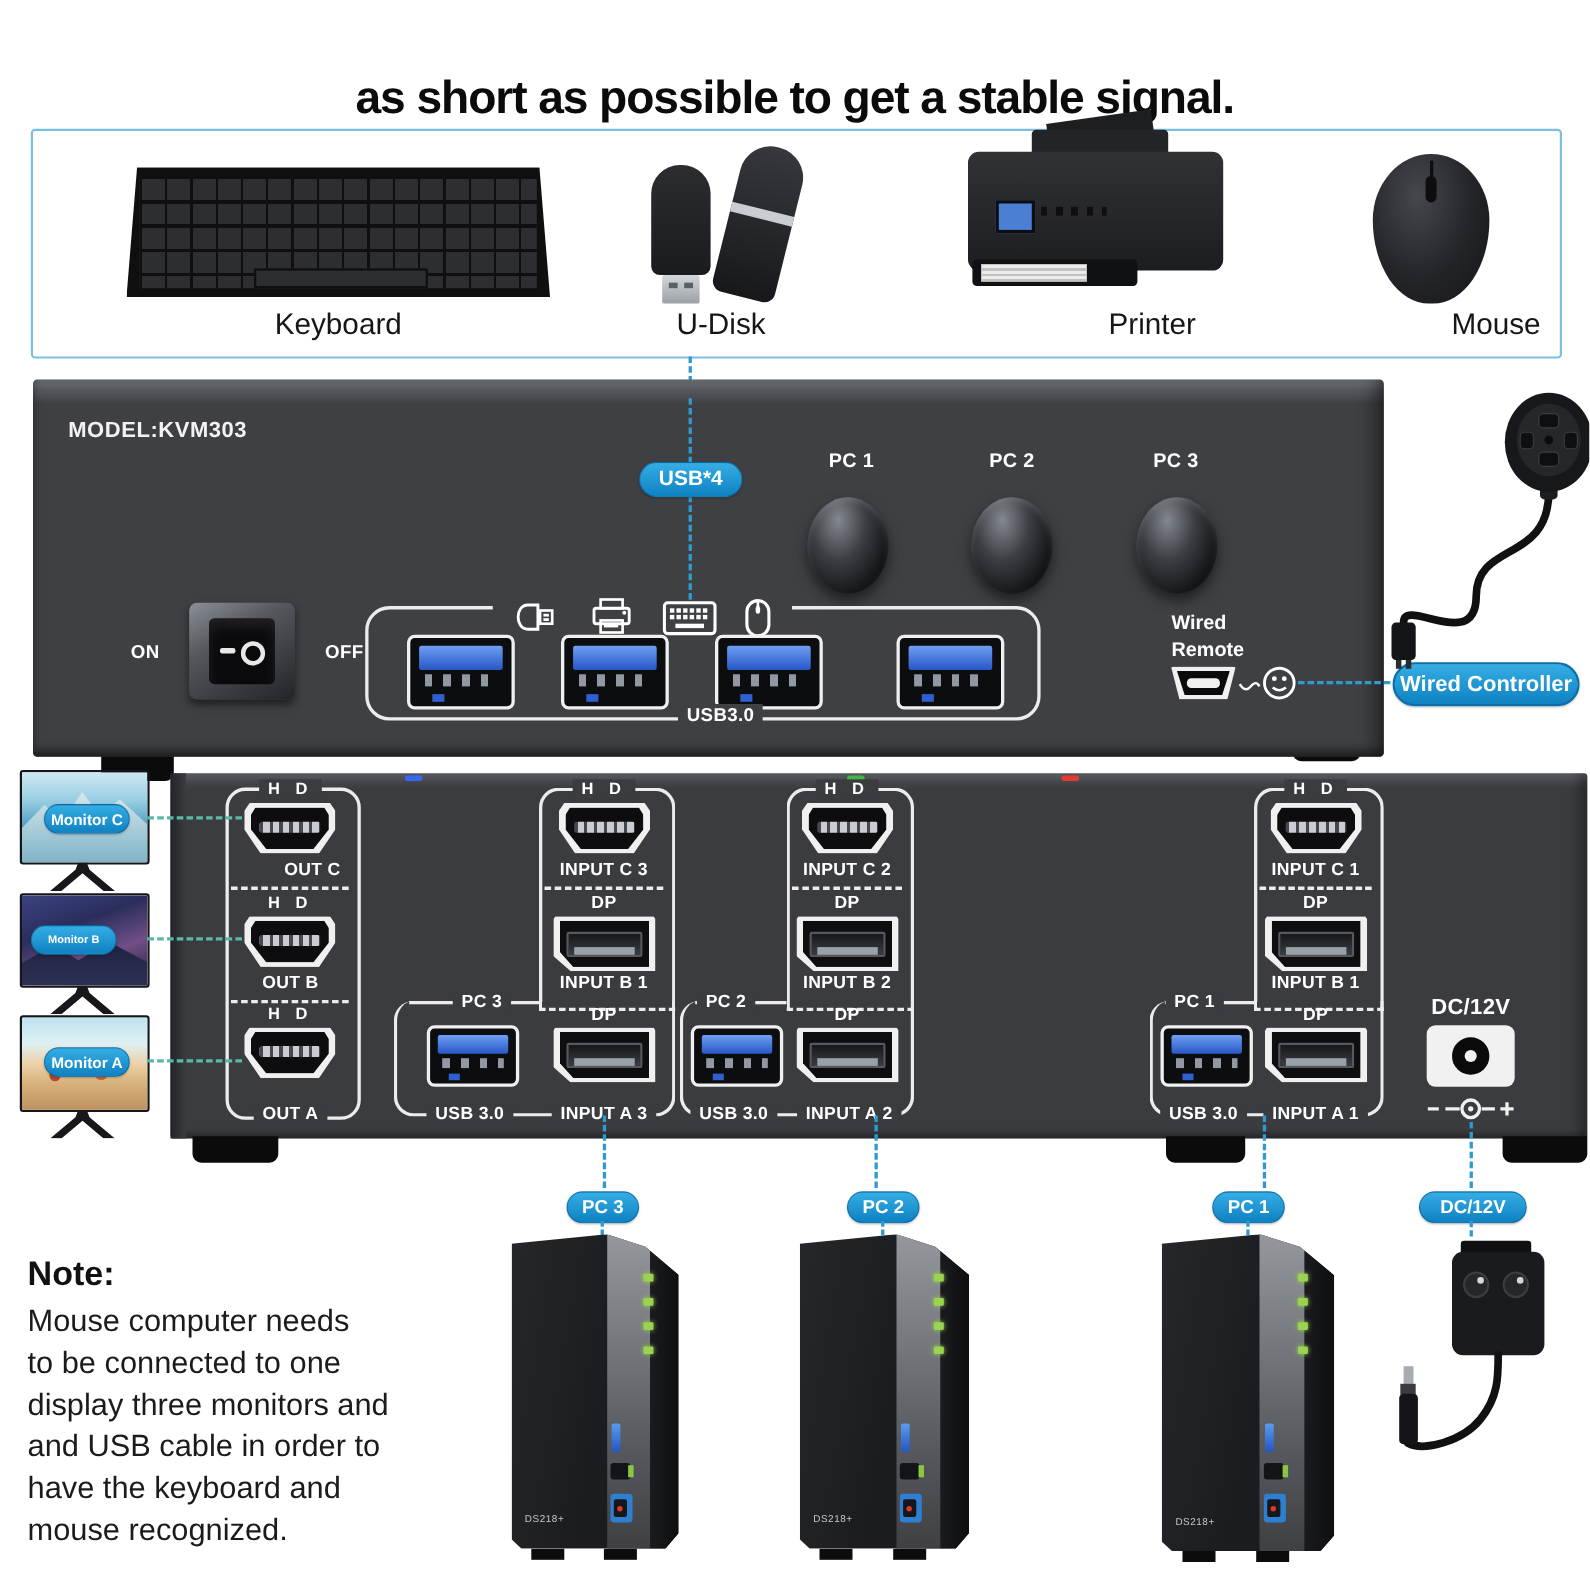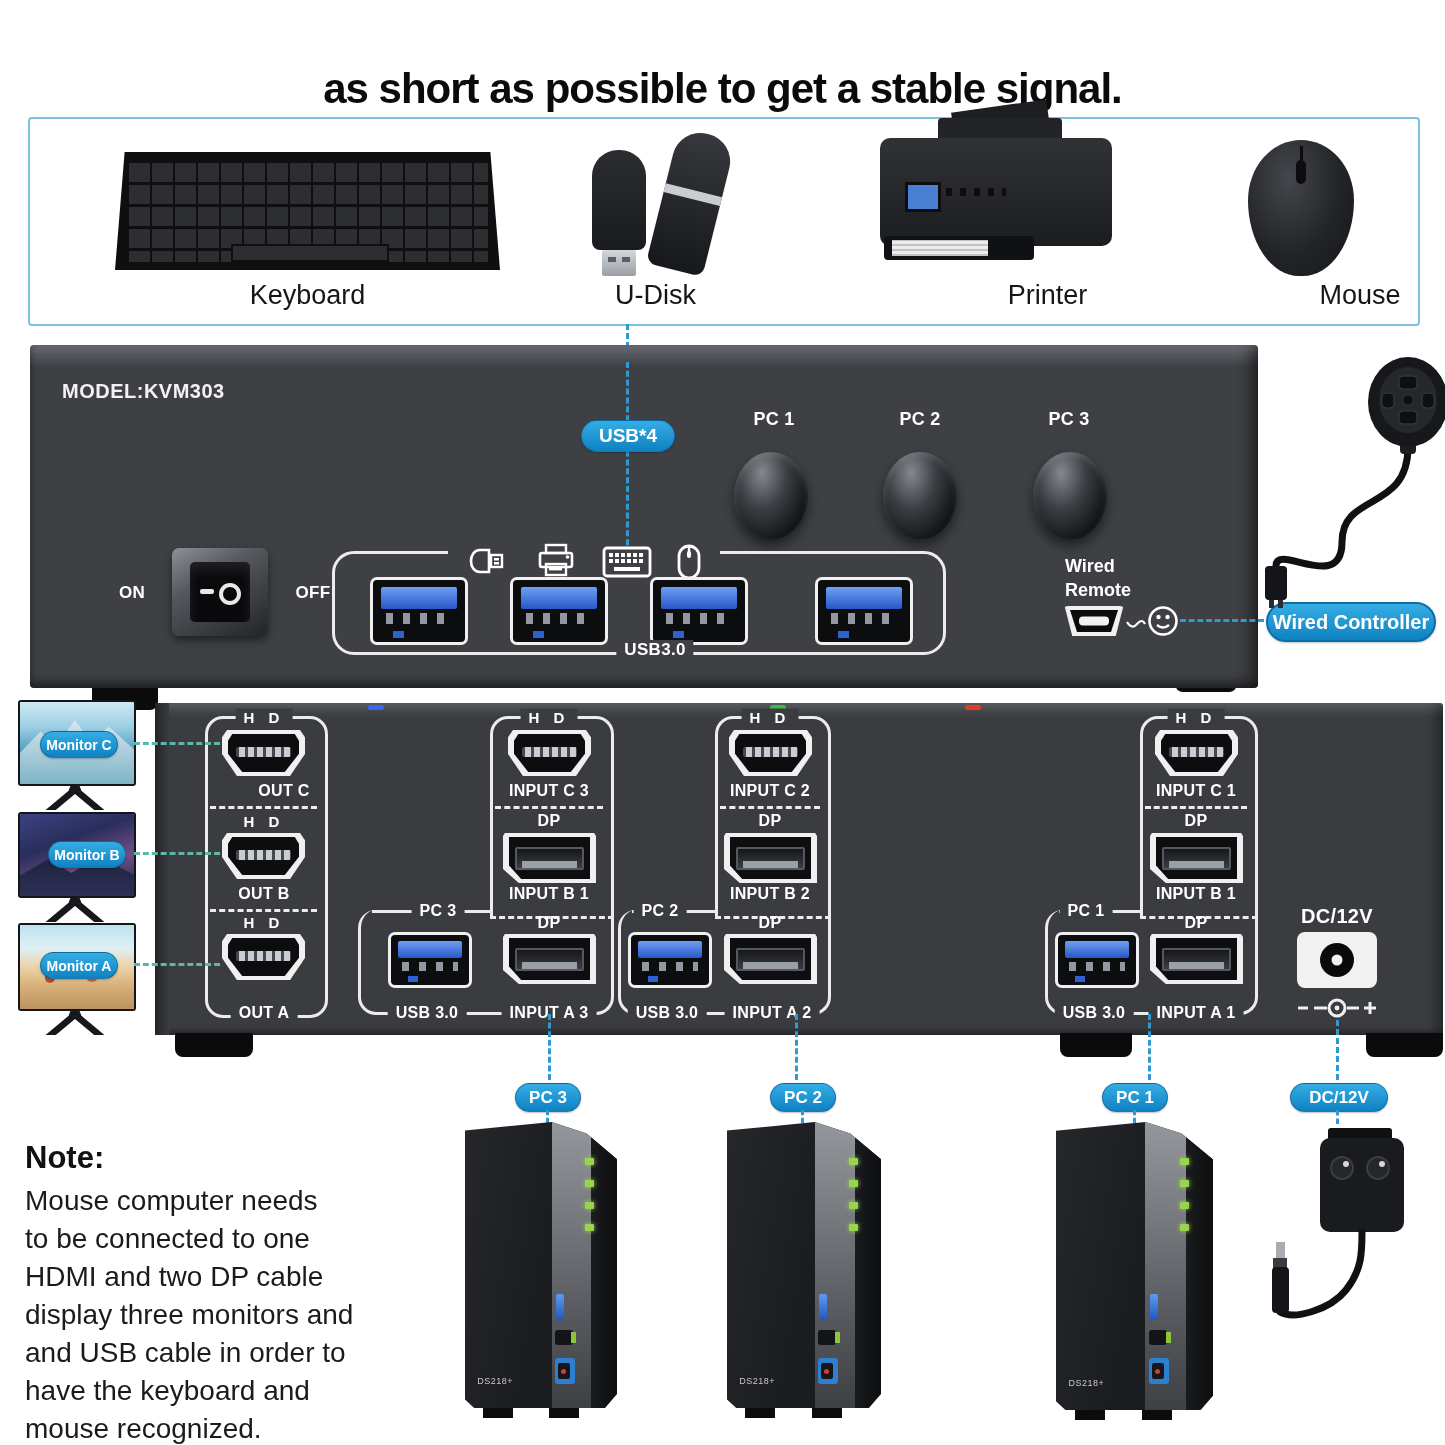--- a/index.html
+++ b/index.html
@@ -410,7 +410,7 @@
     <div class="abs" style="inset:0;background:linear-gradient(180deg,#12142a,#2c3054);clip-path:polygon(0 75%,25% 55%,45% 72%,70% 52%,100% 74%,100% 100%,0 100%);"></div>
   </div>
   <div class="stand" style="left:43px;top:896px;width:64px;height:26px;"></div>
-  <div class="pill" style="left:48px;top:841px;width:76px;height:25px;font-size:14px;">Monitor B</div>
+  <div class="pill" style="left:28px;top:841px;width:76px;height:25px;font-size:10px;">Monitor B</div>
   <div class="hdasht" style="left:134px;top:852px;width:86px;"></div>
 
   <div class="screen" style="left:18px;top:923px;width:114px;height:84px;">

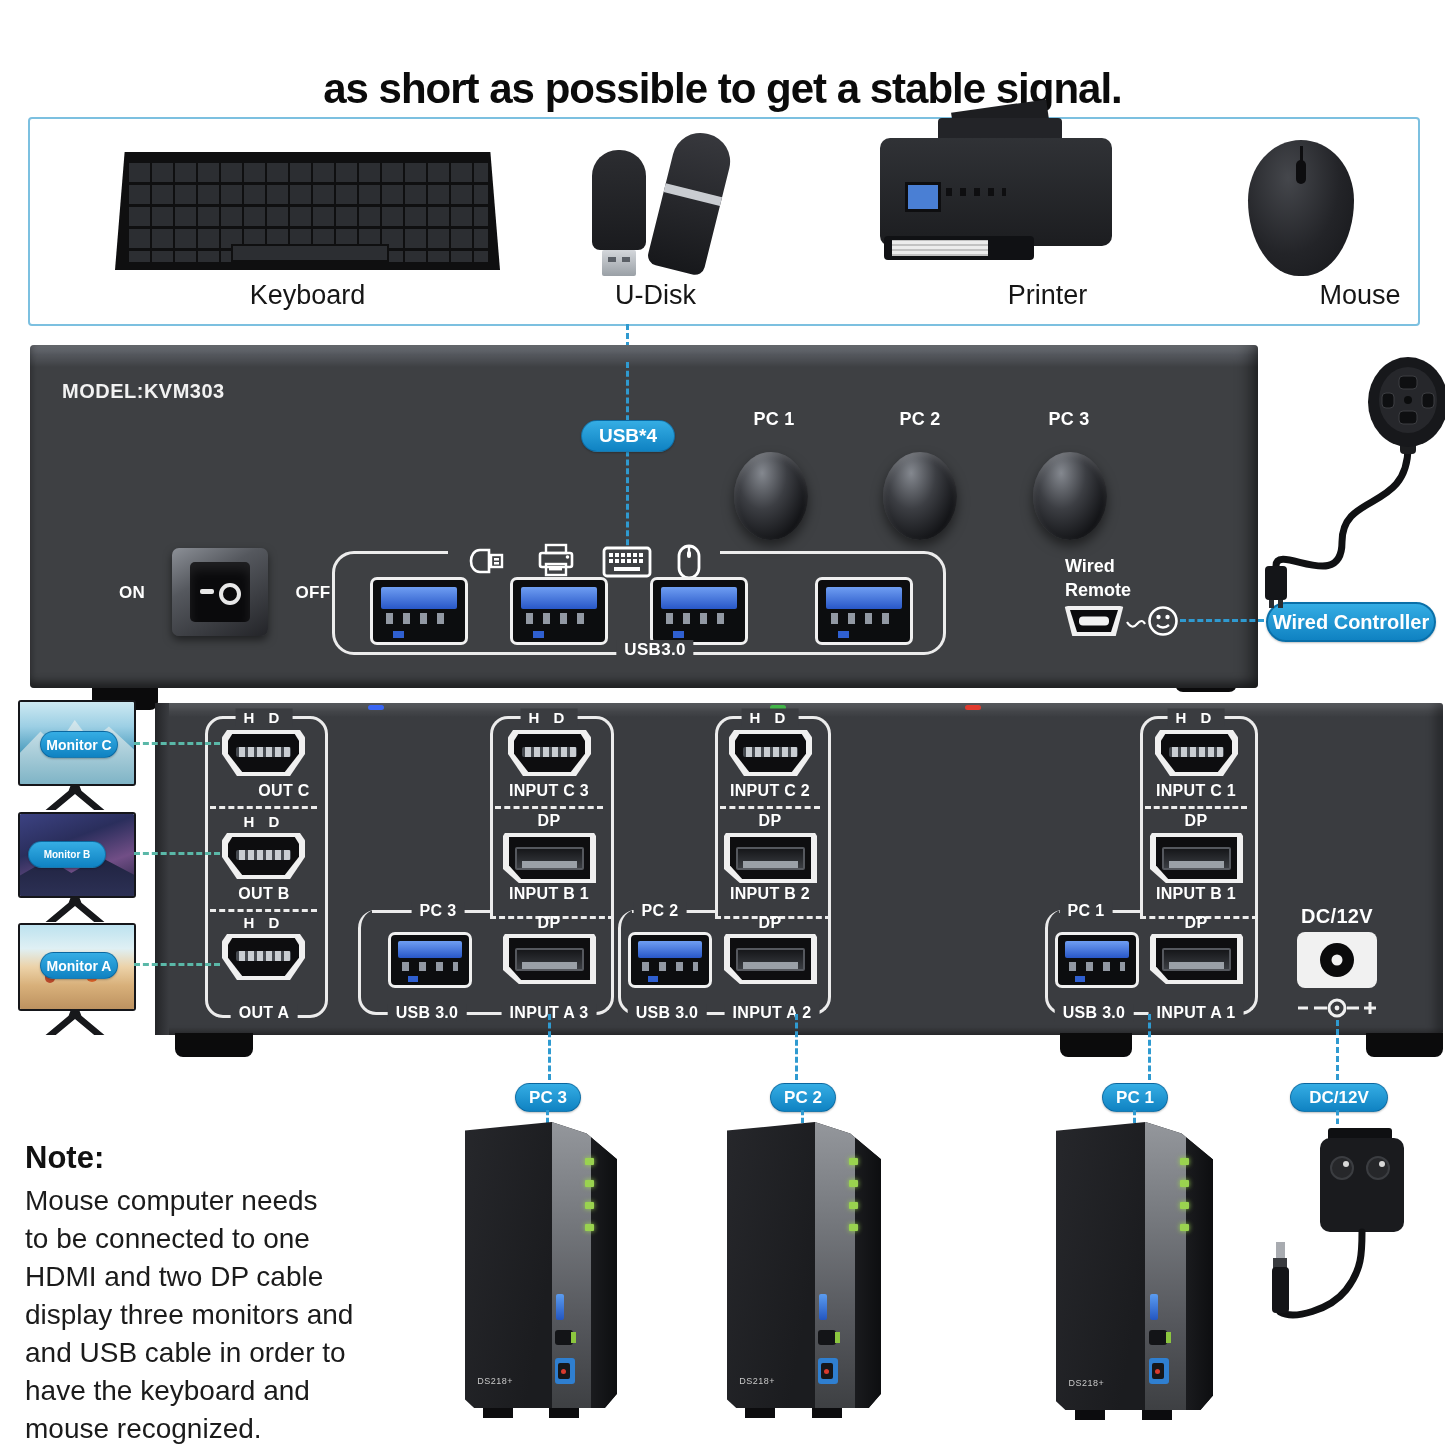--- a/index.html
+++ b/index.html
@@ -441,7 +441,6 @@
   <div class="abs" style="left:25px;top:1182px;width:440px;">
     <div class="note-line">Mouse computer needs</div>
     <div class="note-line">to be connected to one</div>
-    <div class="note-line">HDMI and two DP cable</div>
     <div class="note-line">display three monitors and</div>
     <div class="note-line">and USB cable in order to</div>
     <div class="note-line">have the keyboard and</div>

